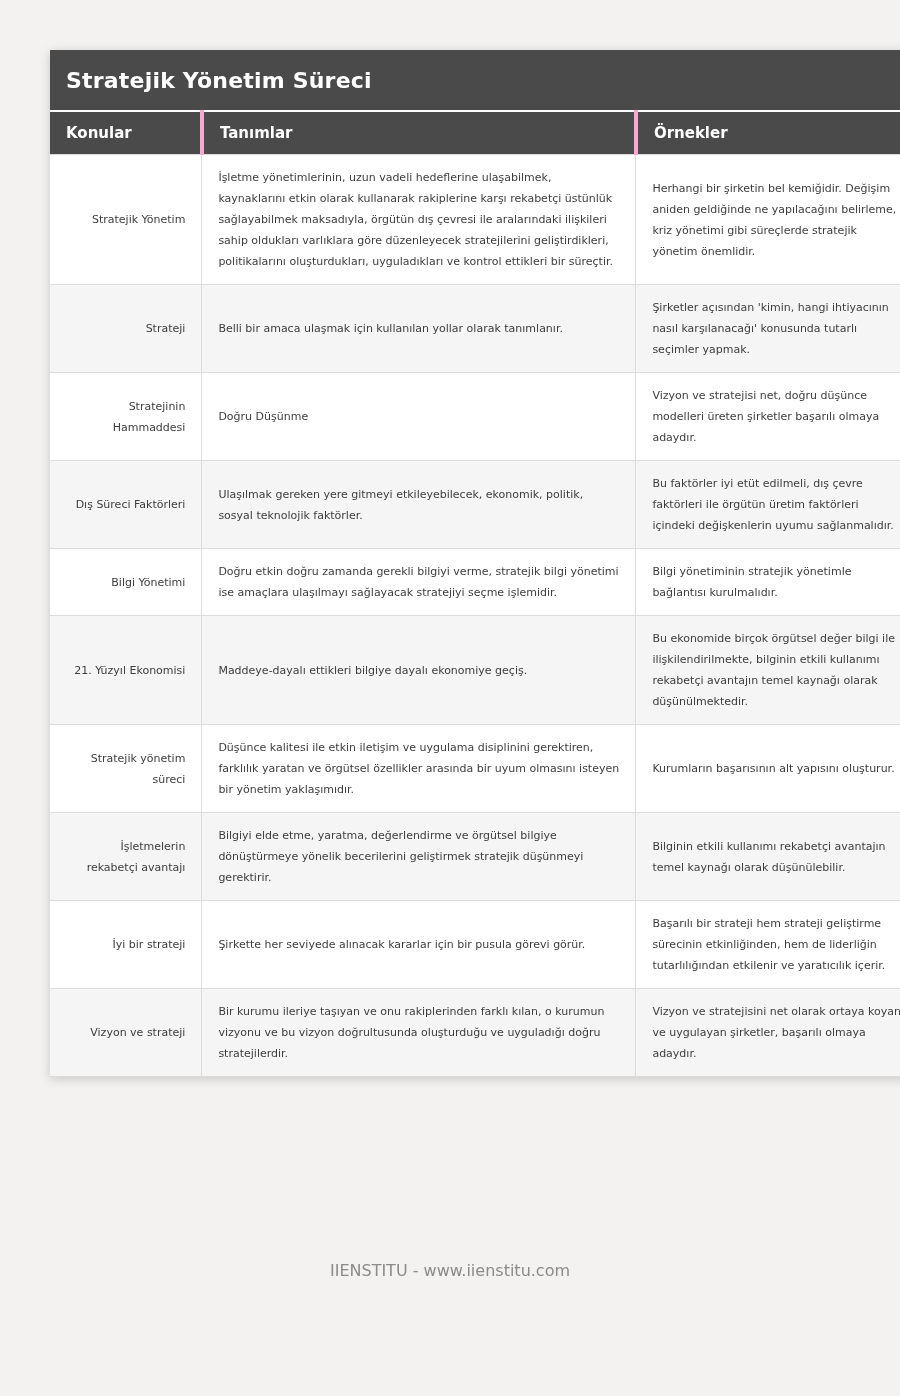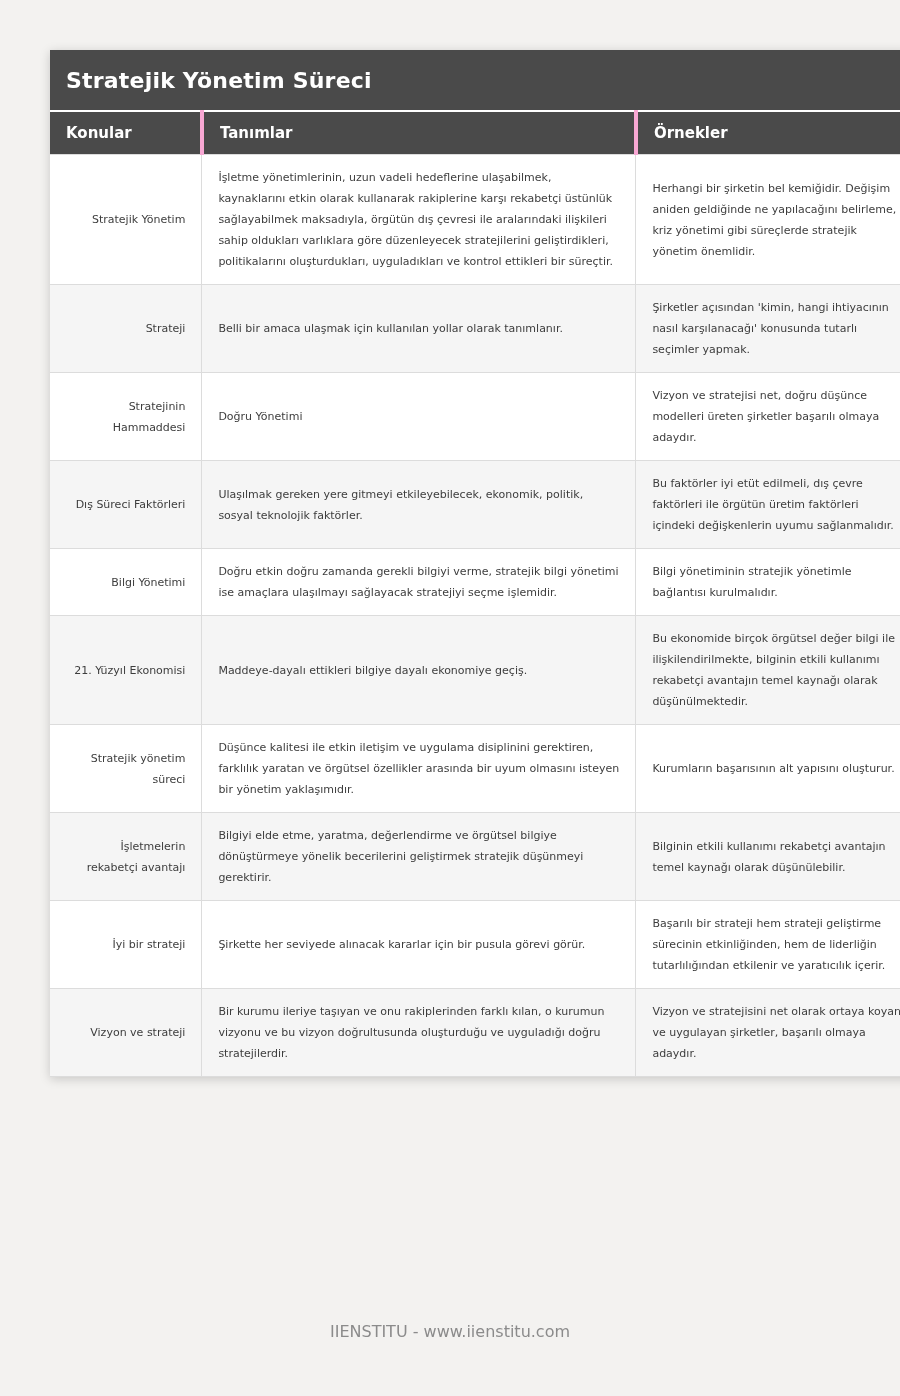--- a/index.html
+++ b/index.html
@@ -108,7 +108,7 @@
 
         <tr>
           <td>Stratejinin Hammaddesi</td>
-          <td>Doğru Yönetimi</td>
+          <td>Doğru Düşünme</td>
           <td>Vizyon ve stratejisi net, doğru düşünce modelleri üreten şirketler başarılı olmaya adaydır.</td>
         </tr>
 

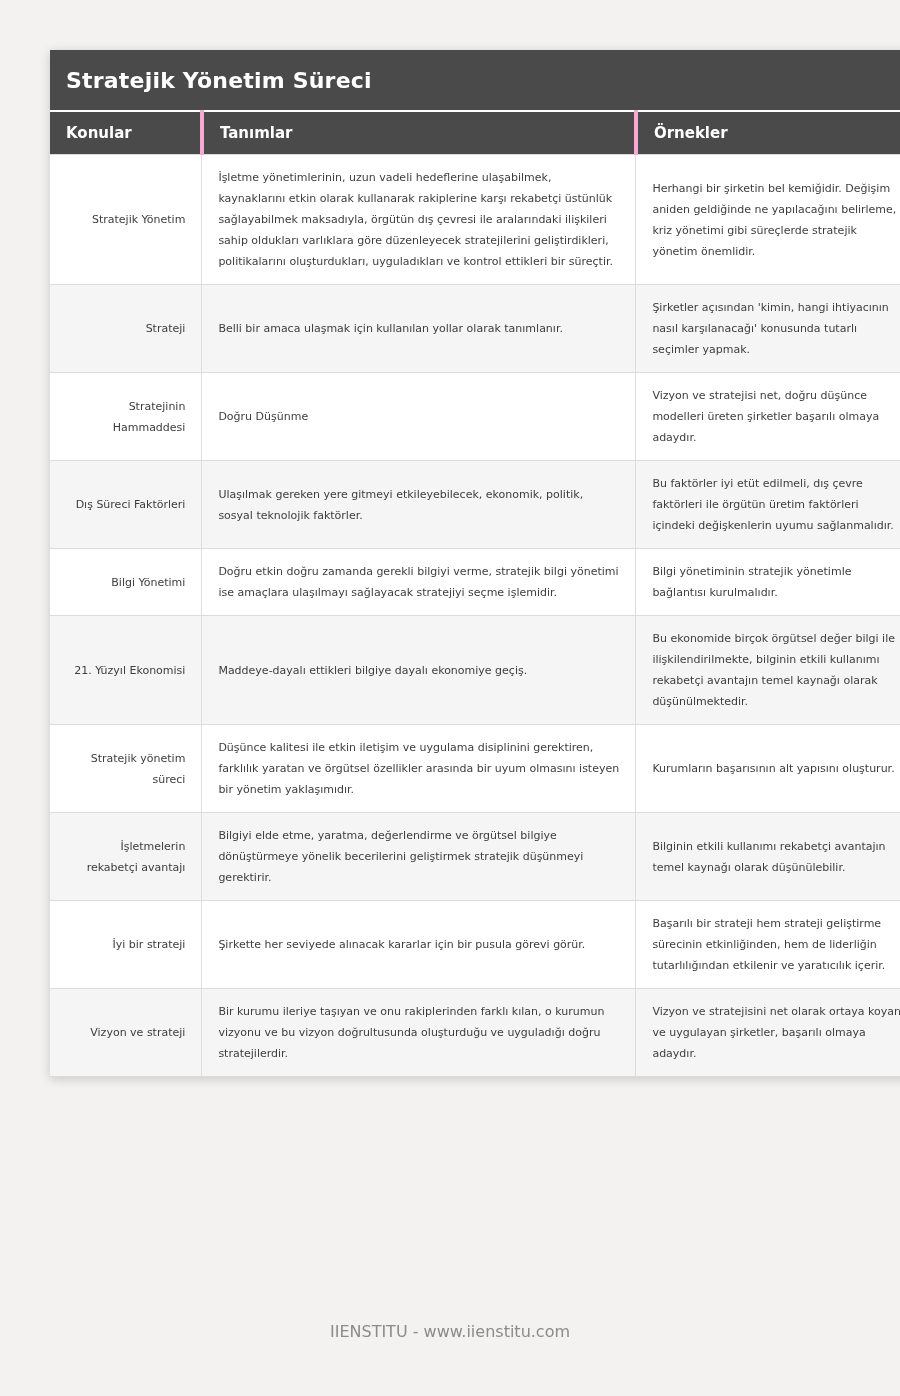--- a/index.html
+++ b/index.html
@@ -65,7 +65,7 @@
   .footer {
     position: absolute;
     left: 50px;
-    top: 1322px;
+    top: 1261px;
     width: 800px;
     text-align: center;
     color: #8b8b8b;

